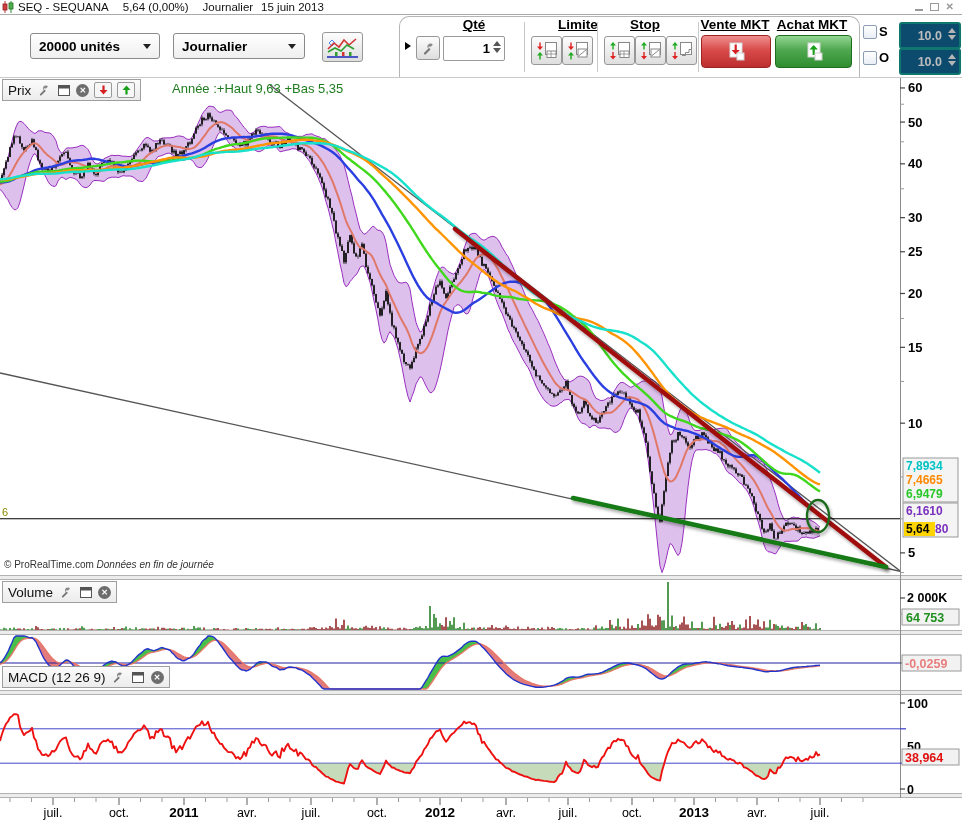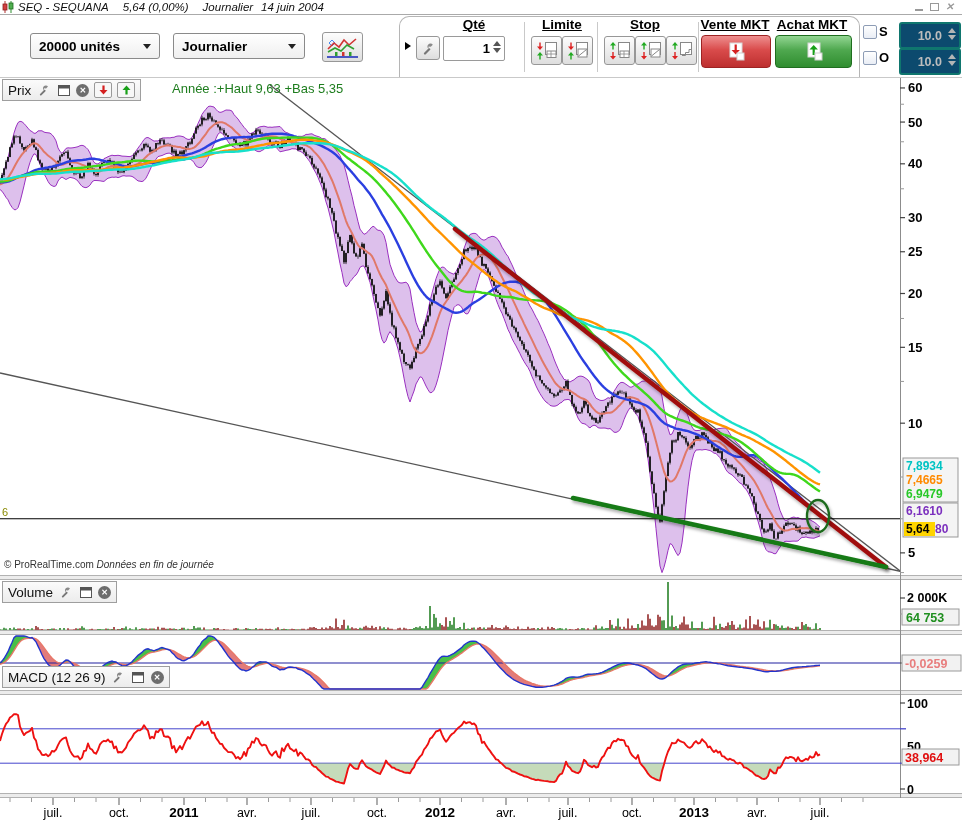--- a/index.html
+++ b/index.html
@@ -10,7 +10,7 @@
   
   .titlebar{position:absolute;left:0;top:0;width:962px;height:14px;background:#fff;
     border-bottom:1px solid #aaa;z-index:30;display:flex;align-items:center;font-size:11.5px;color:#111;}
-  .titlebar span{white-space:pre;font-style:italic;}
+  .titlebar span{white-space:pre;}
   .tb-sym{margin-left:18px;}
   .tb-chg{margin-left:14px;}
   .tb-tf{margin-left:14px;}

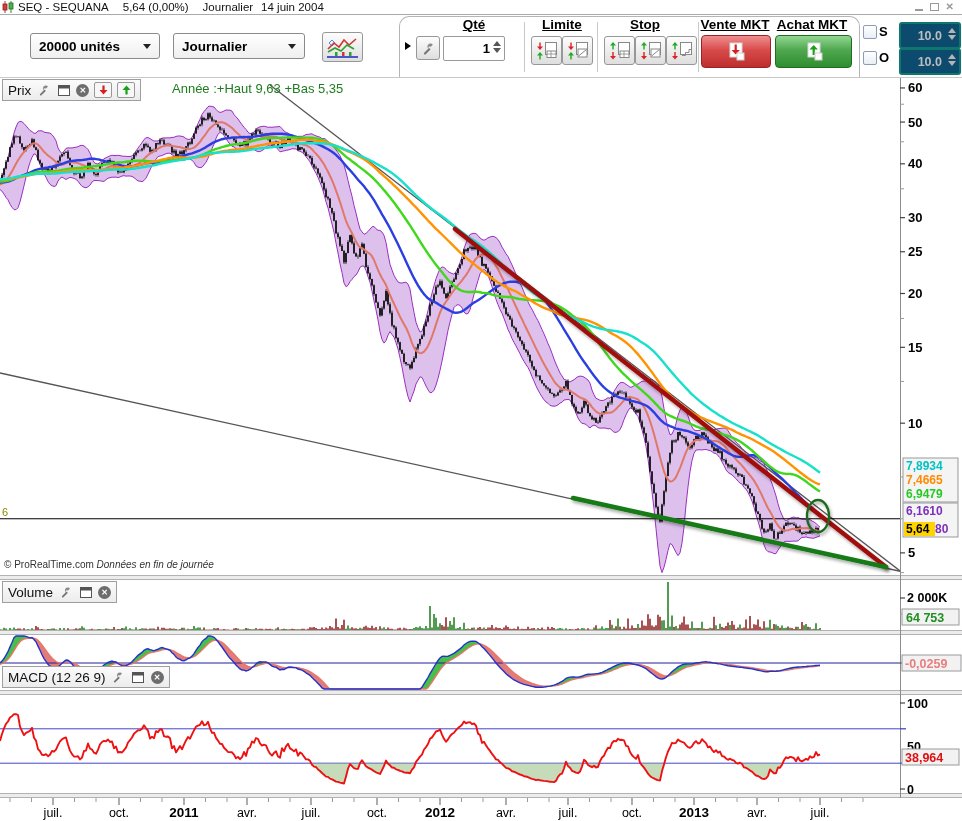--- a/index.html
+++ b/index.html
@@ -701,7 +701,7 @@
     <span class="tb-sym">SEQ - SEQUANA</span>
     <span class="tb-chg">5,64 (0,00%)</span>
     <span class="tb-tf">Journalier</span>
-    <span class="tb-date">14 juin 2004</span>
+    <span class="tb-date">15 juin 2013</span>
     <div class="winctl">
       <span class="wmin"></span>
       <span class="wmax"></span>

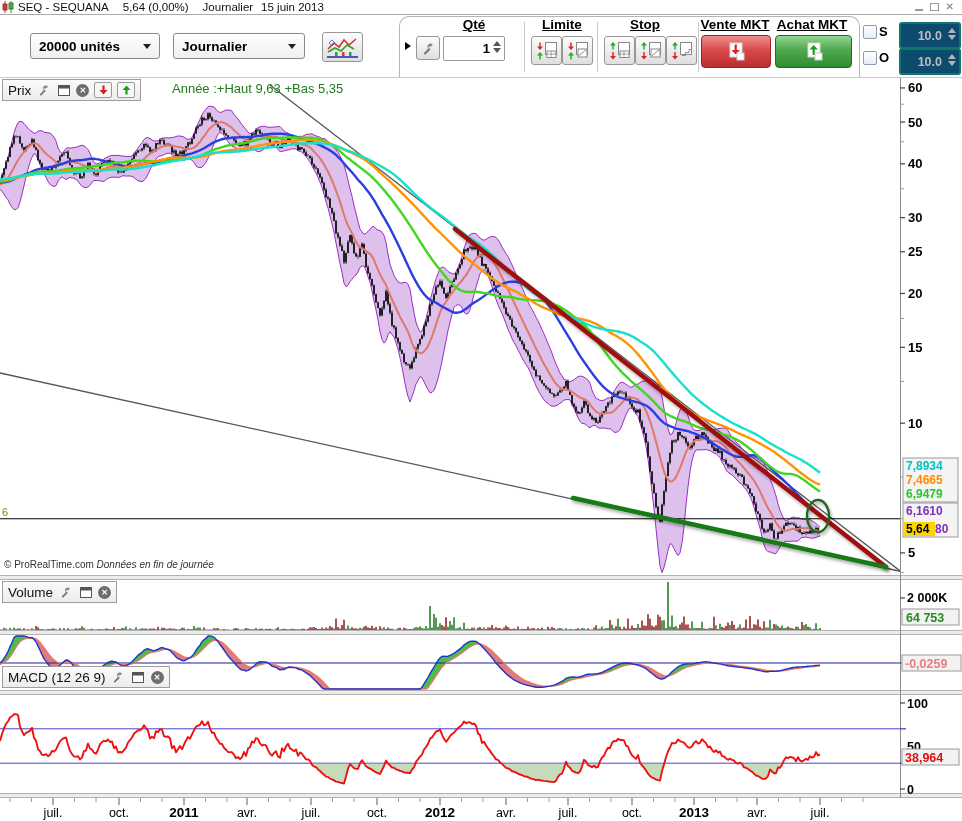--- a/index.html
+++ b/index.html
@@ -752,7 +752,7 @@
     </div>
 
     <span class="vsep" style="left:524px;"></span>
-    <span class="grouplabel" style="left:562px;">Limite</span>
+    <span class="grouplabel" style="left:578px;">Limite</span>
 
     <div class="btn3d" style="position:absolute;left:531px;top:21px;width:29px;height:27px;">
       <svg width="22" height="20" viewBox="0 0 22 20">

